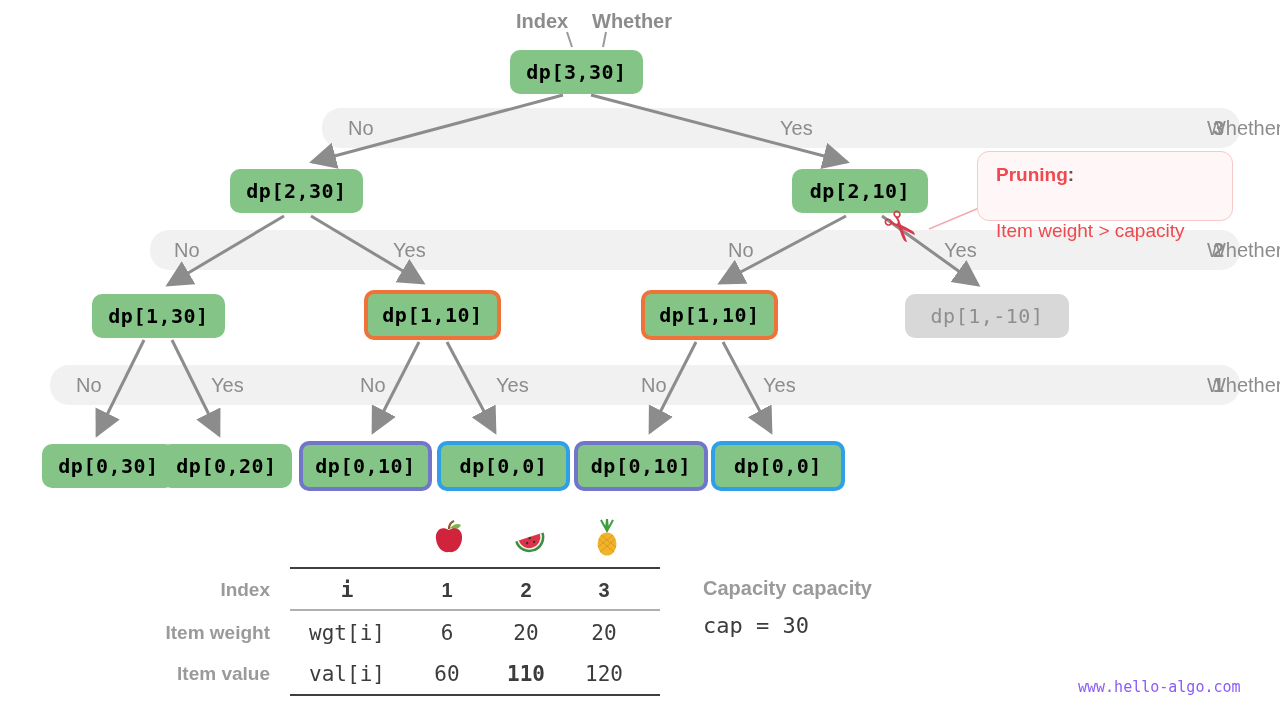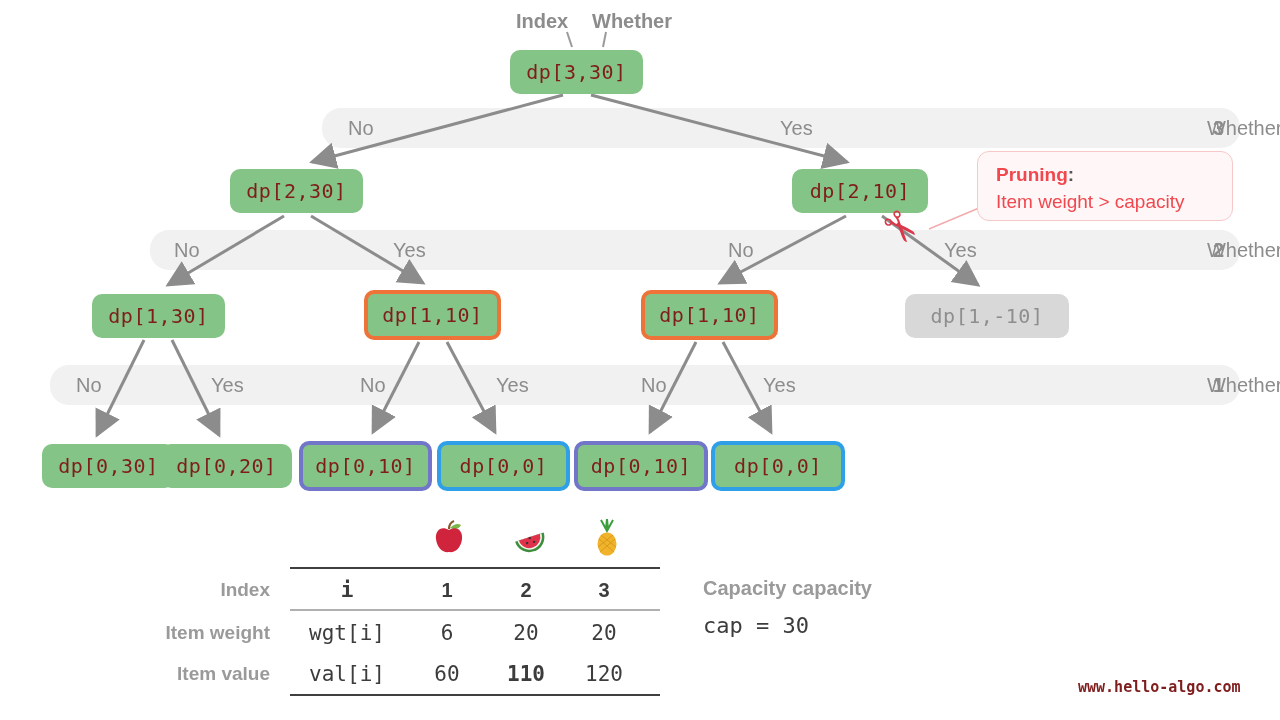--- a/index.html
+++ b/index.html
@@ -11,9 +11,9 @@
   .node{
     position:absolute;height:44px;border-radius:10px;box-sizing:border-box;
     display:flex;align-items:center;justify-content:center;
-    background:var(--node-green,#85c487);color:#7f1d1d;
+    background:var(--node-green,#85c487);color:#000000;
     font-family:"DejaVu Sans Mono","Liberation Mono",monospace;
-    font-weight:normal;font-size:20px;letter-spacing:.5px;z-index:3;
+    font-weight:bold;font-size:20px;letter-spacing:.5px;z-index:3;
   }
   .node.b-orange{border:4px solid var(--highlight-orange,#ee7338);height:50px;}
   .node.b-purple{border:4px solid var(--highlight-purple,#7176c9);height:50px;}

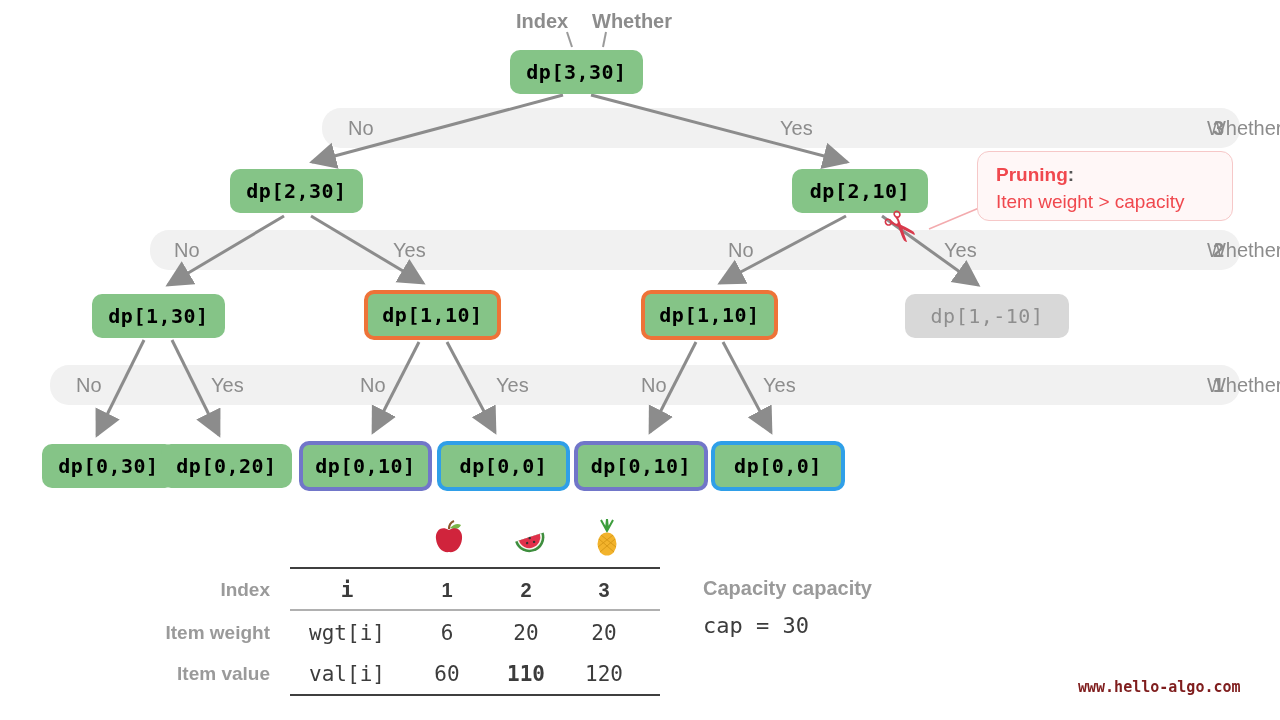--- a/index.html
+++ b/index.html
@@ -37,7 +37,7 @@
   }
   .prune-title{color:var(--pruning-red,#f0484e);font-weight:bold;}
   .prune-colon{color:#555555;font-weight:bold;}
-  .prune-text{color:var(--pruning-red,#f0484e);}
+  .prune-text{color:var(--pruning-red,#f0484e);margin-top:29px;}
   .scissors{
     position:absolute;left:882px;top:207px;font-size:42px;line-height:42px;
     color:#d9394b;transform:rotate(48deg);z-index:5;

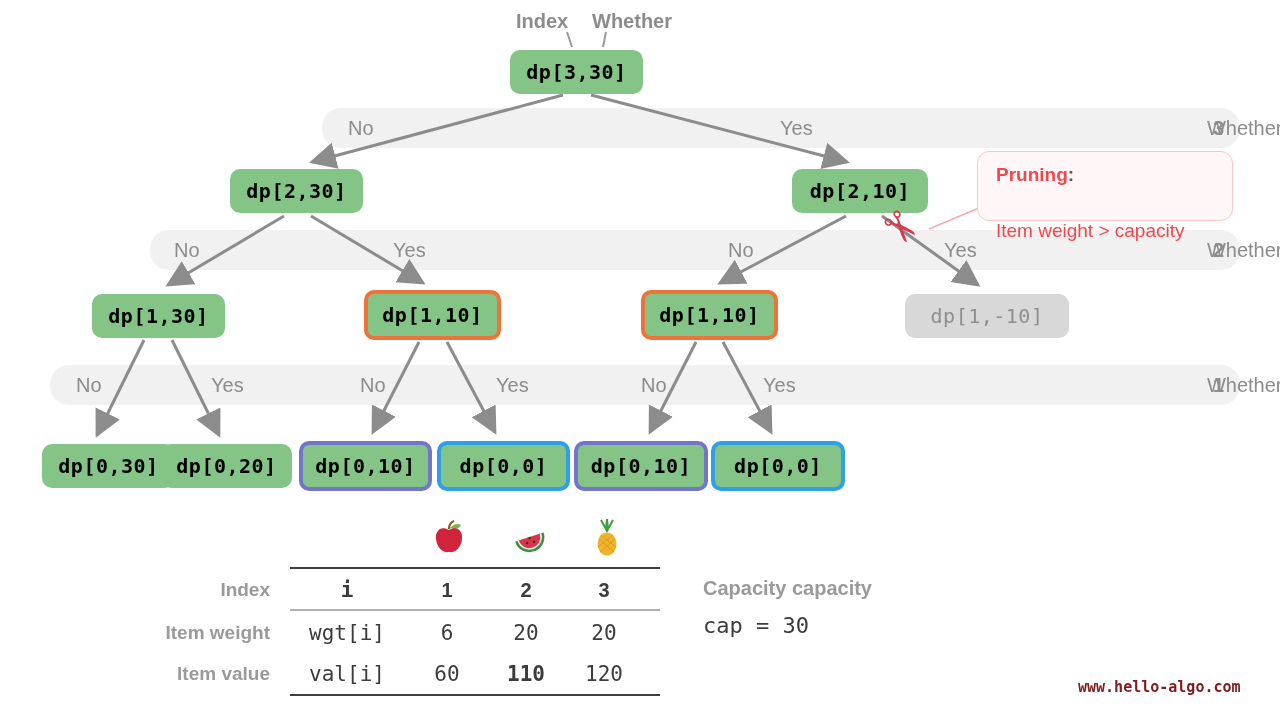--- a/index.html
+++ b/index.html
@@ -59,8 +59,8 @@
   .cap-label{position:absolute;left:703px;top:577px;color:#9a9a9a;font-weight:bold;font-size:20px;}
   .cap-value{position:absolute;left:703px;top:613px;color:#3c3c3c;font-size:22px;
              font-family:"DejaVu Sans Mono","Liberation Mono",monospace;}
-  .watermark{position:absolute;left:1078px;top:678px;color:#7f1d1d;font-size:15px;
-             font-family:"DejaVu Sans Mono","Liberation Mono",monospace;font-weight:bold;}
+  .watermark{position:absolute;left:1078px;top:678px;color:#8b5cf6;font-size:15px;
+             font-family:"DejaVu Sans Mono","Liberation Mono",monospace;}
 </style>
 </head>
 <body>

